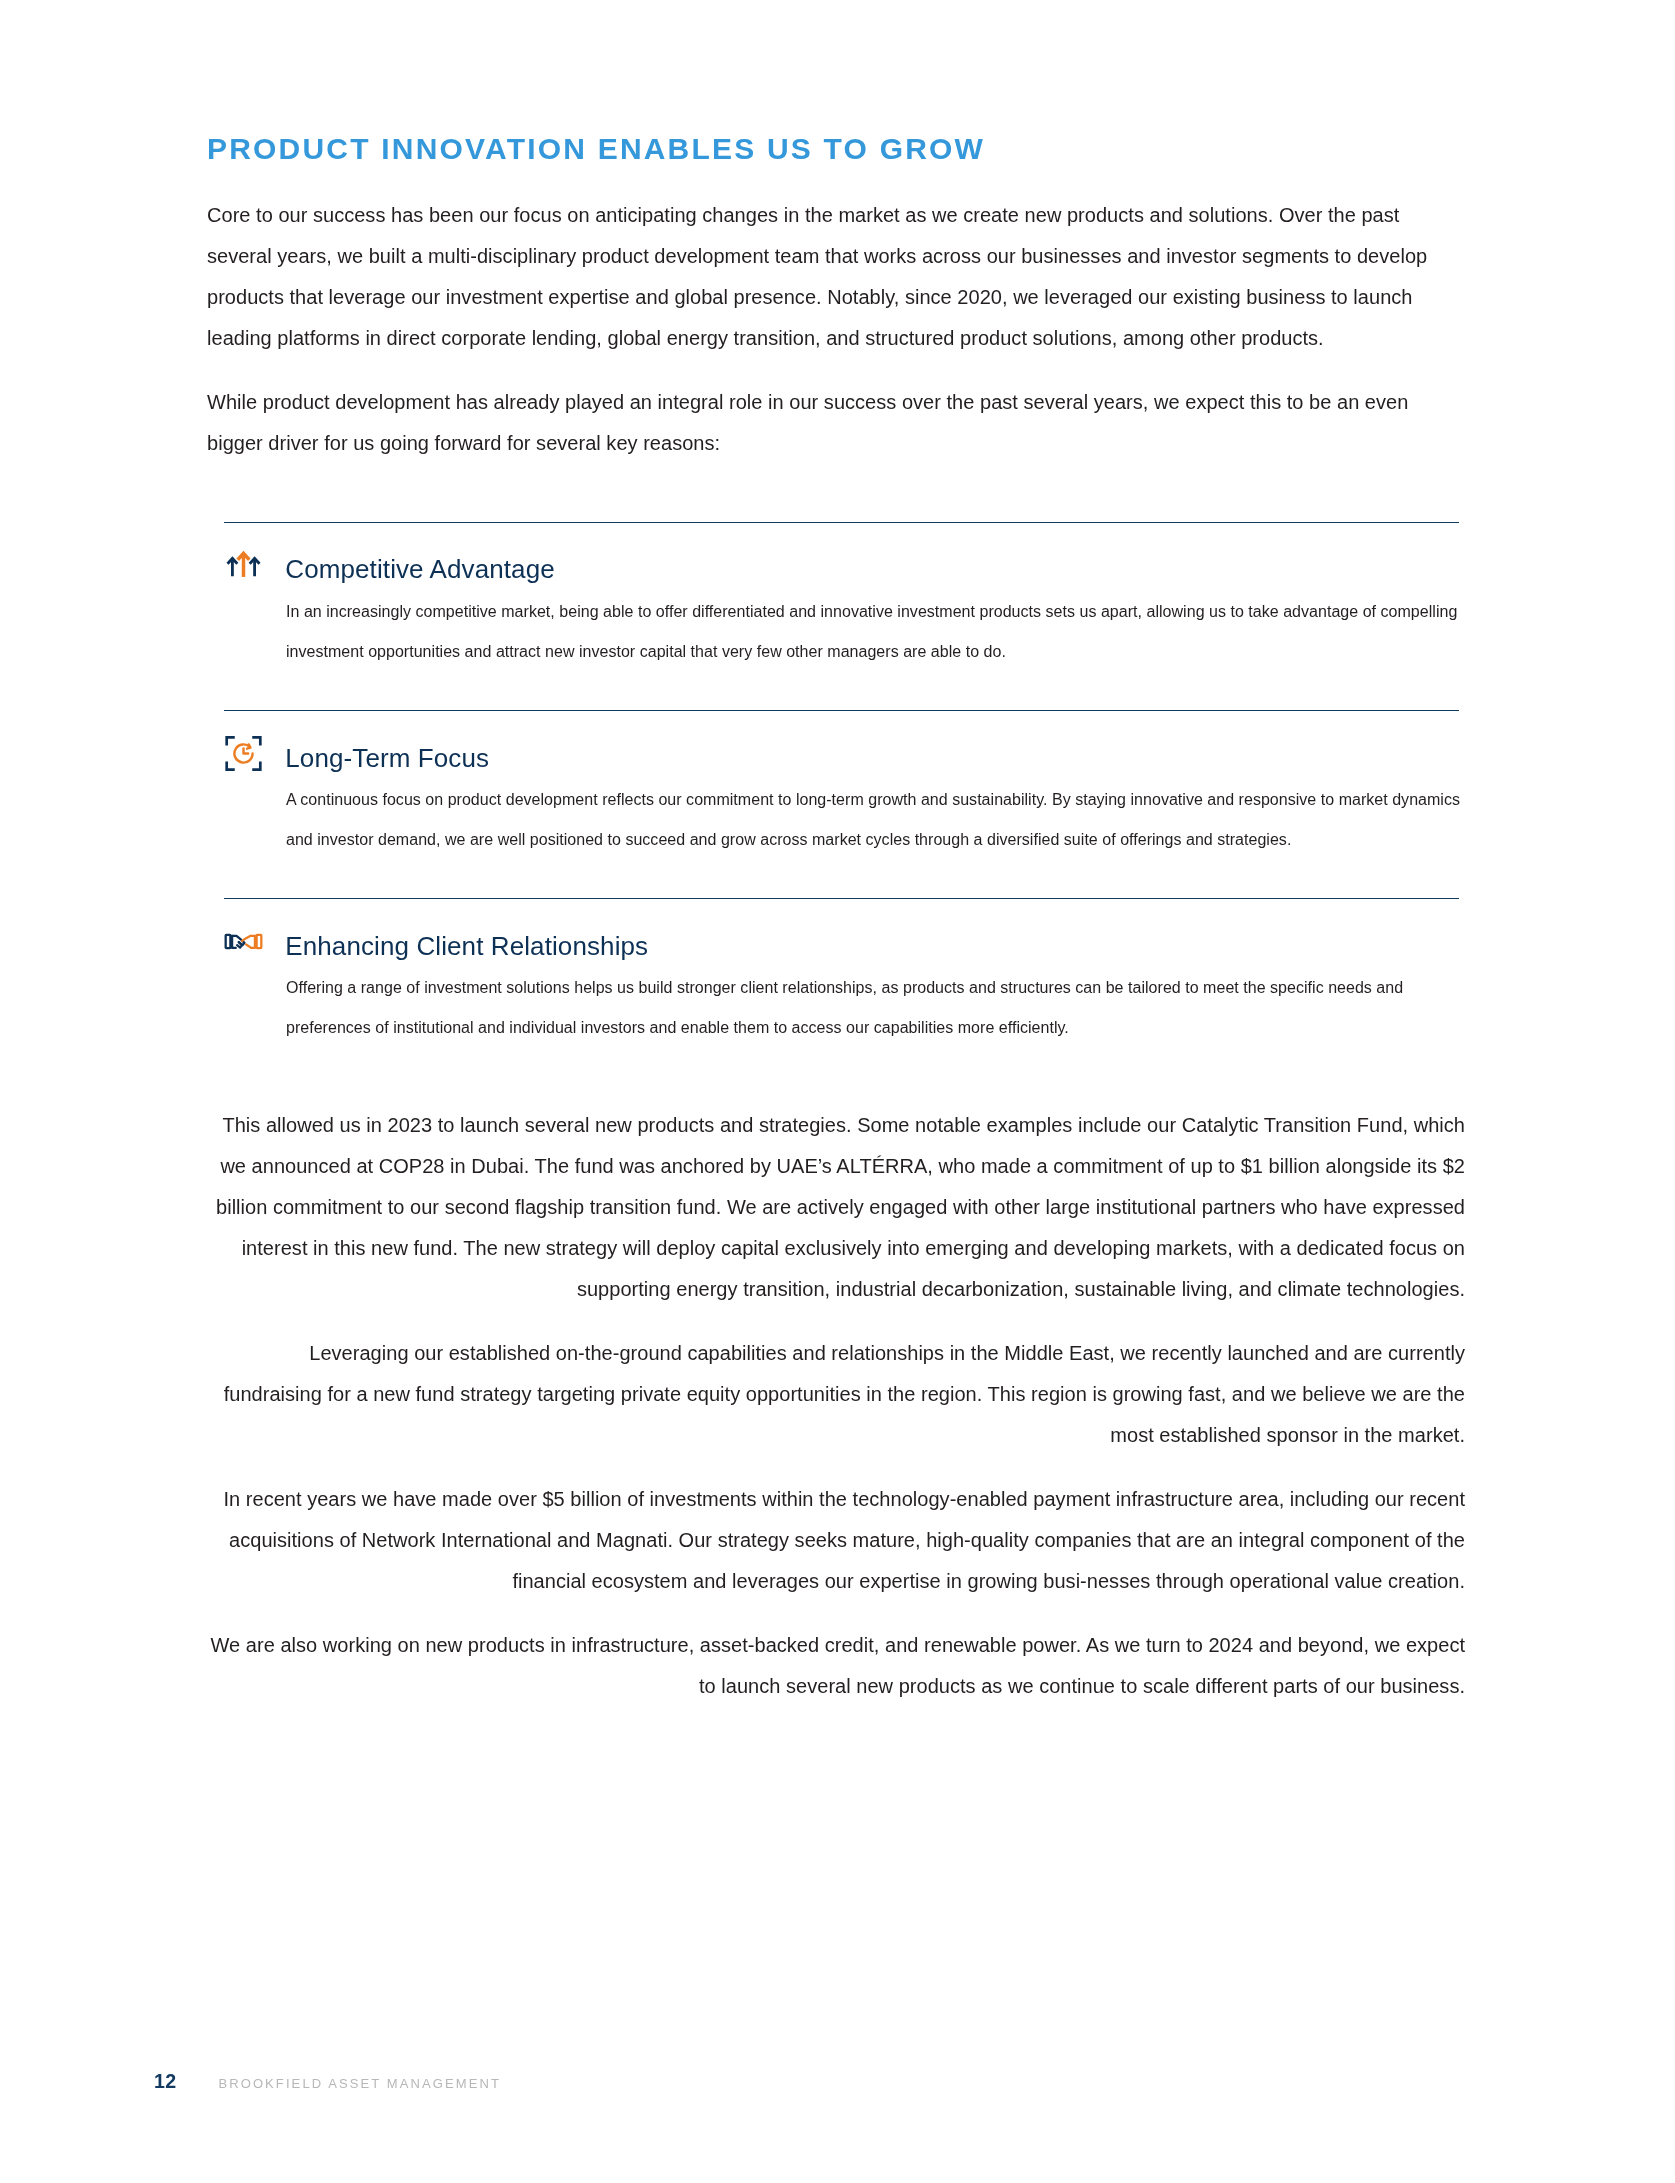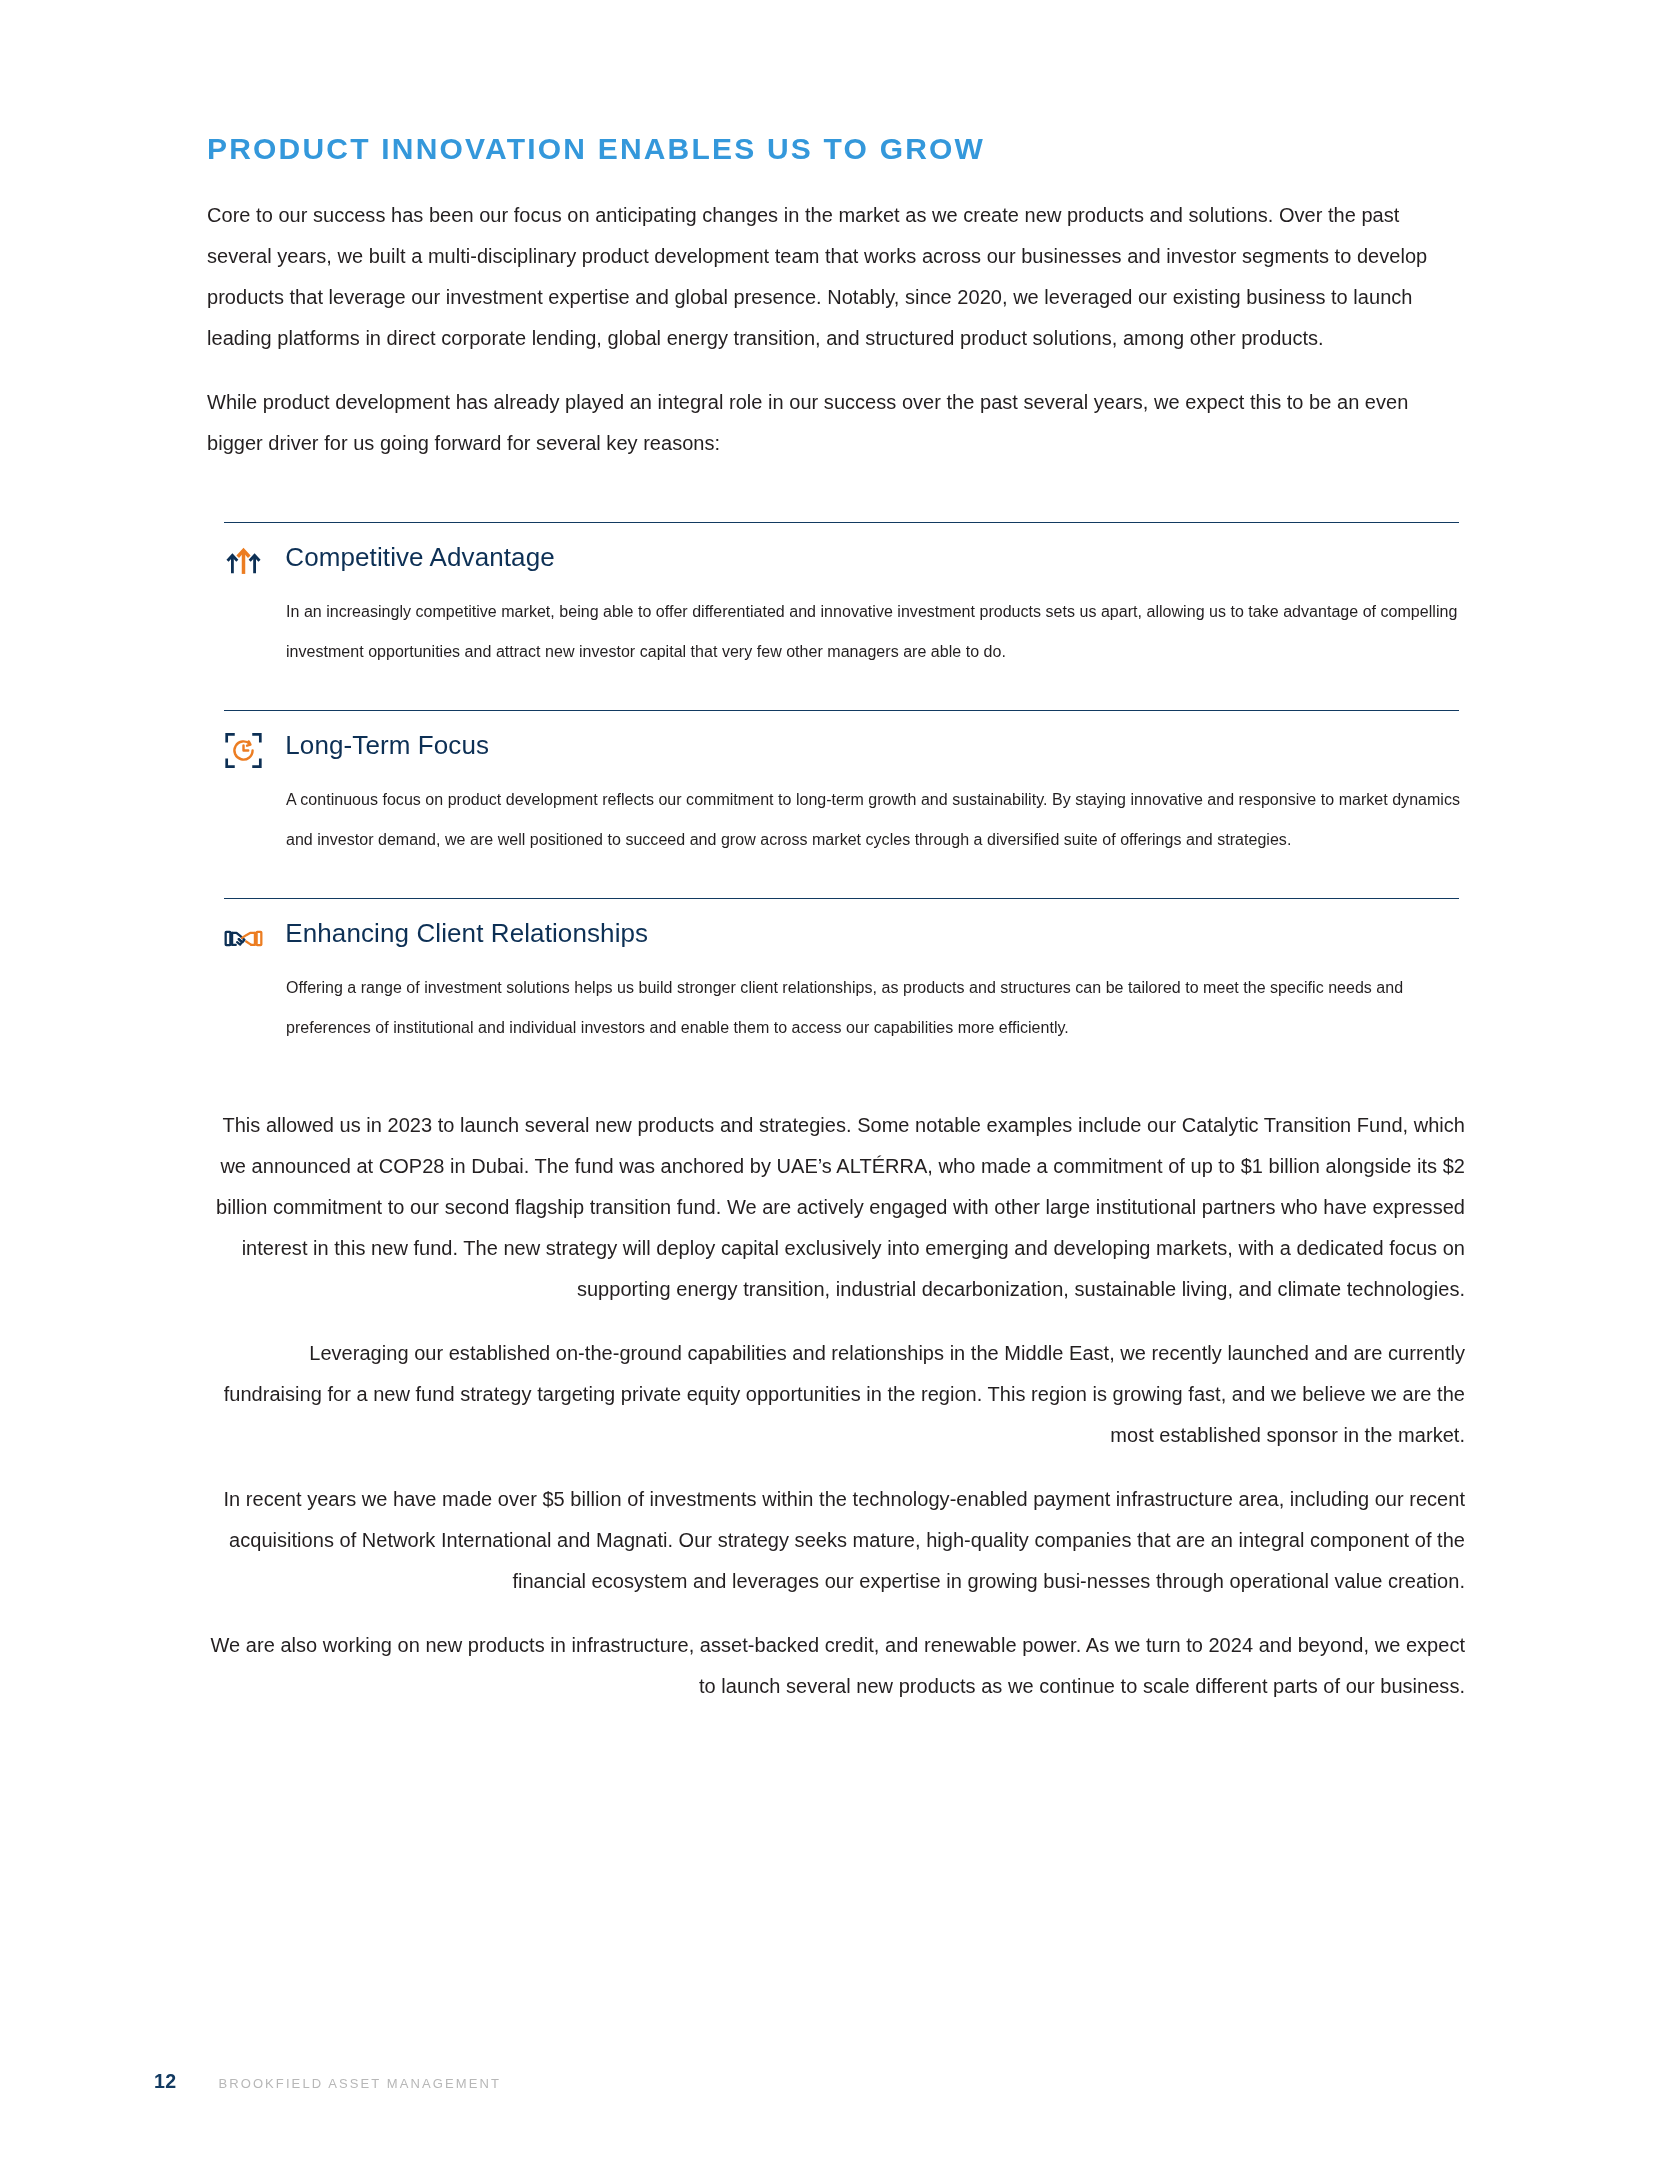--- a/index.html
+++ b/index.html
@@ -70,7 +70,7 @@
 
   .feature-head {
     display: flex;
-    align-items: flex-start;
+    align-items: flex-end;
     height: 42px;
     margin-bottom: 6.8px;
   }

